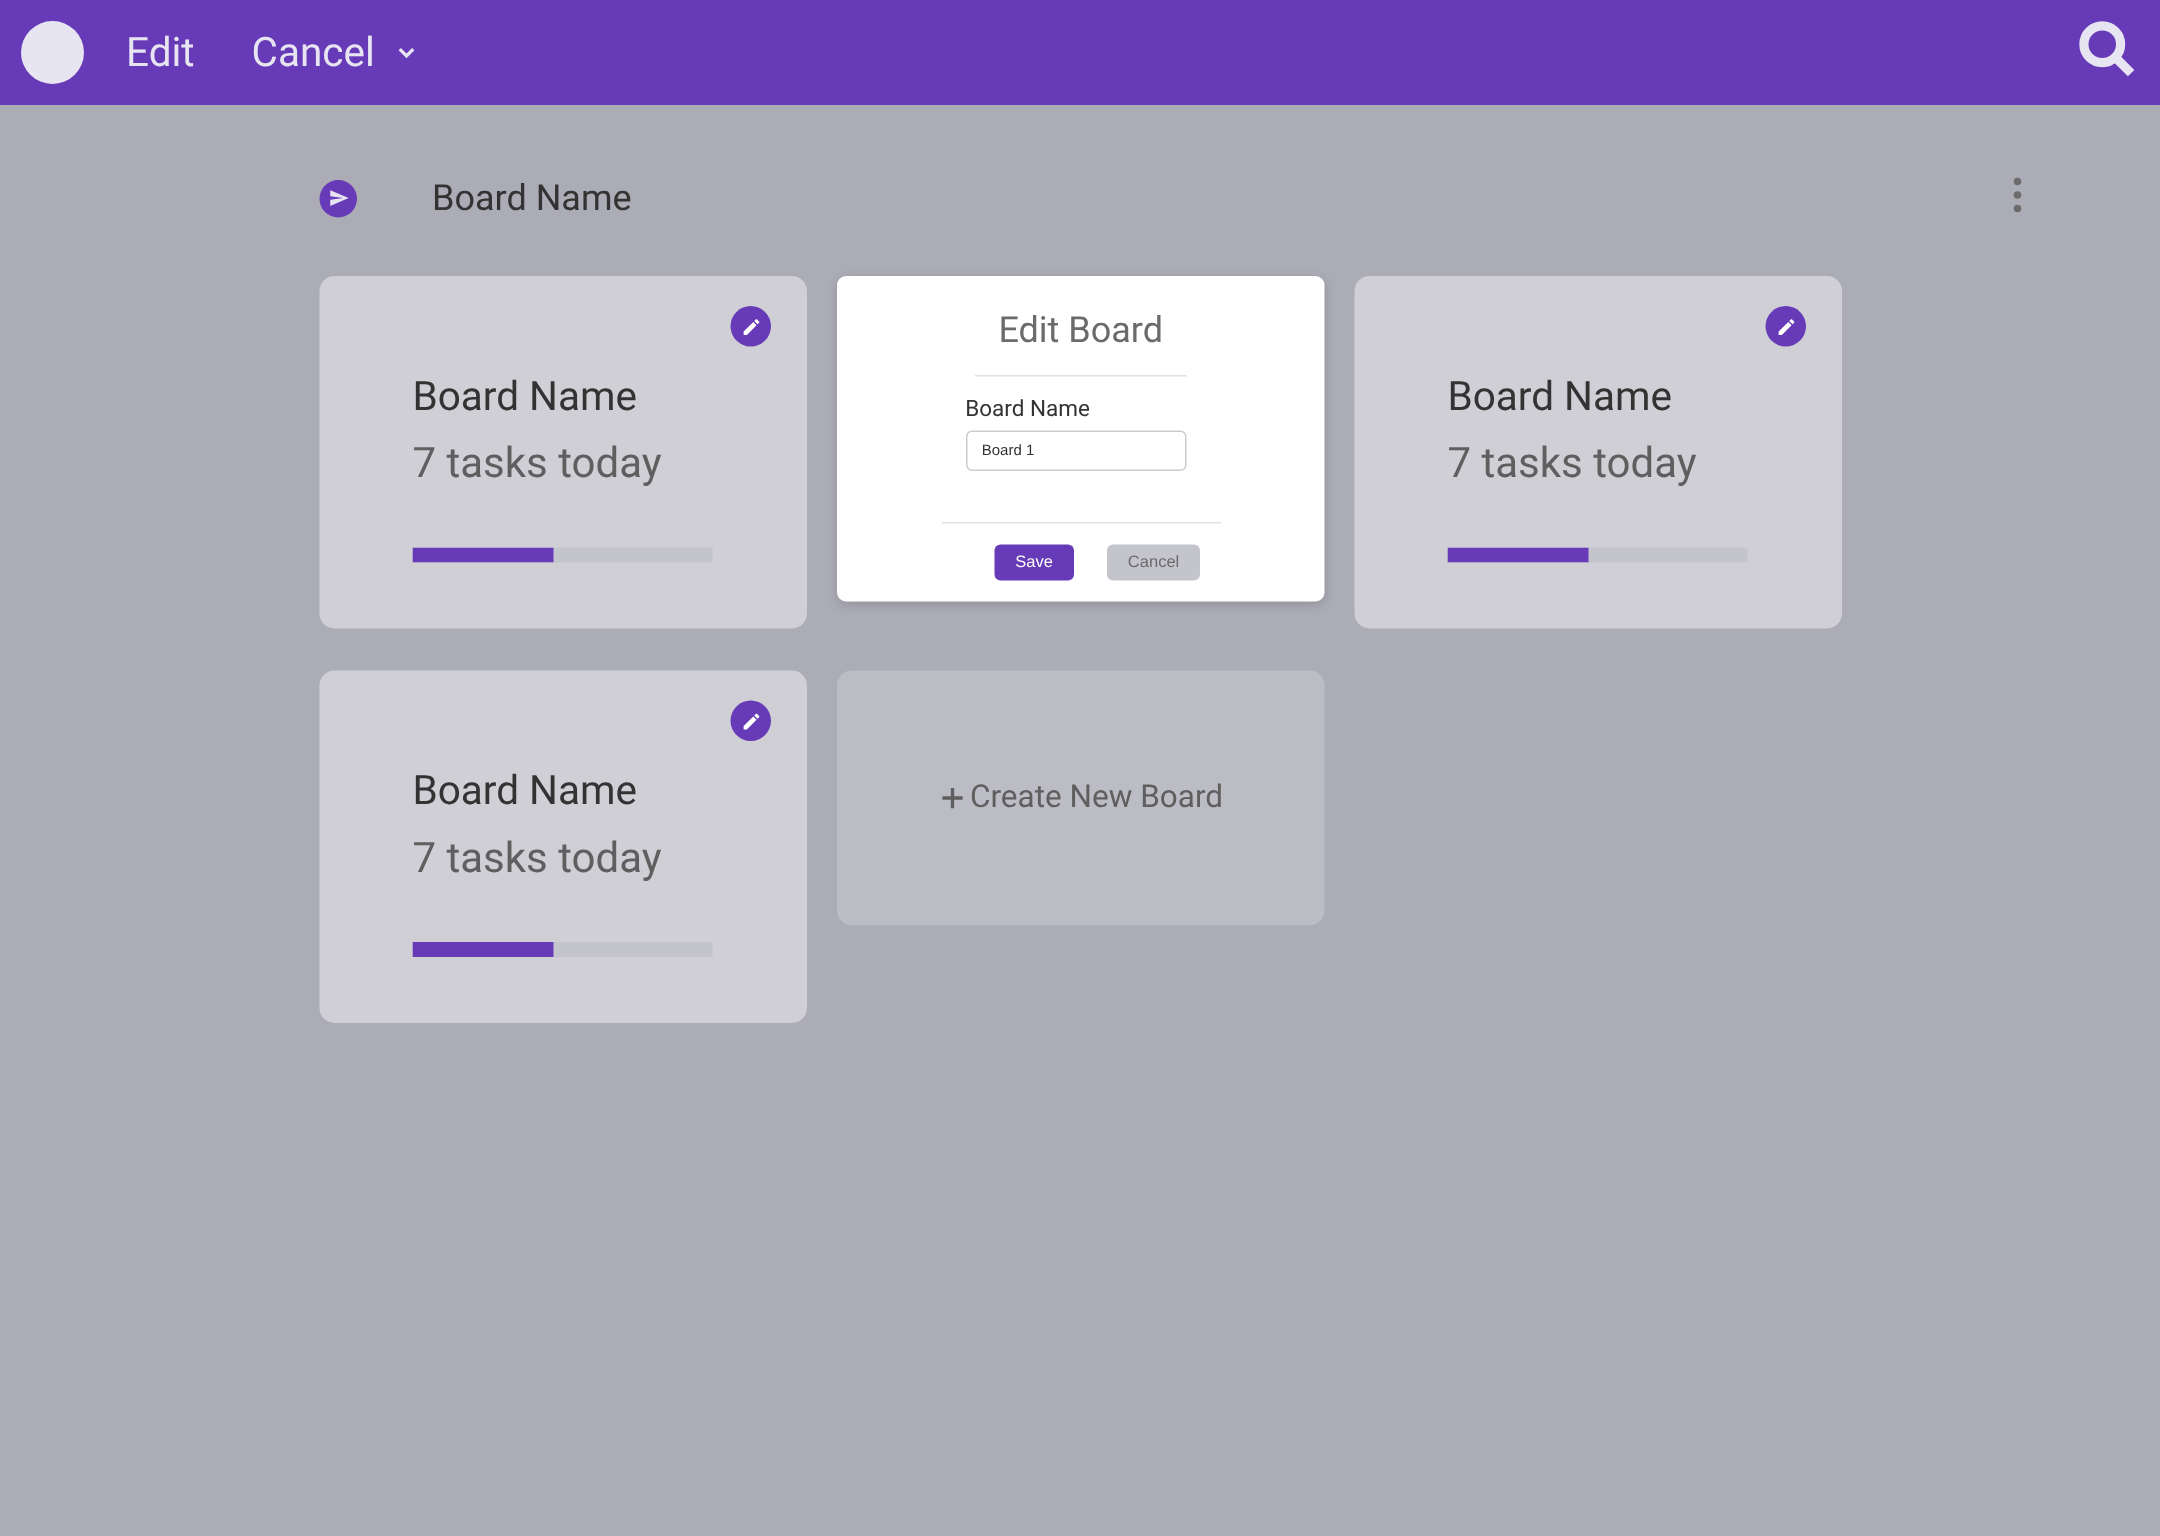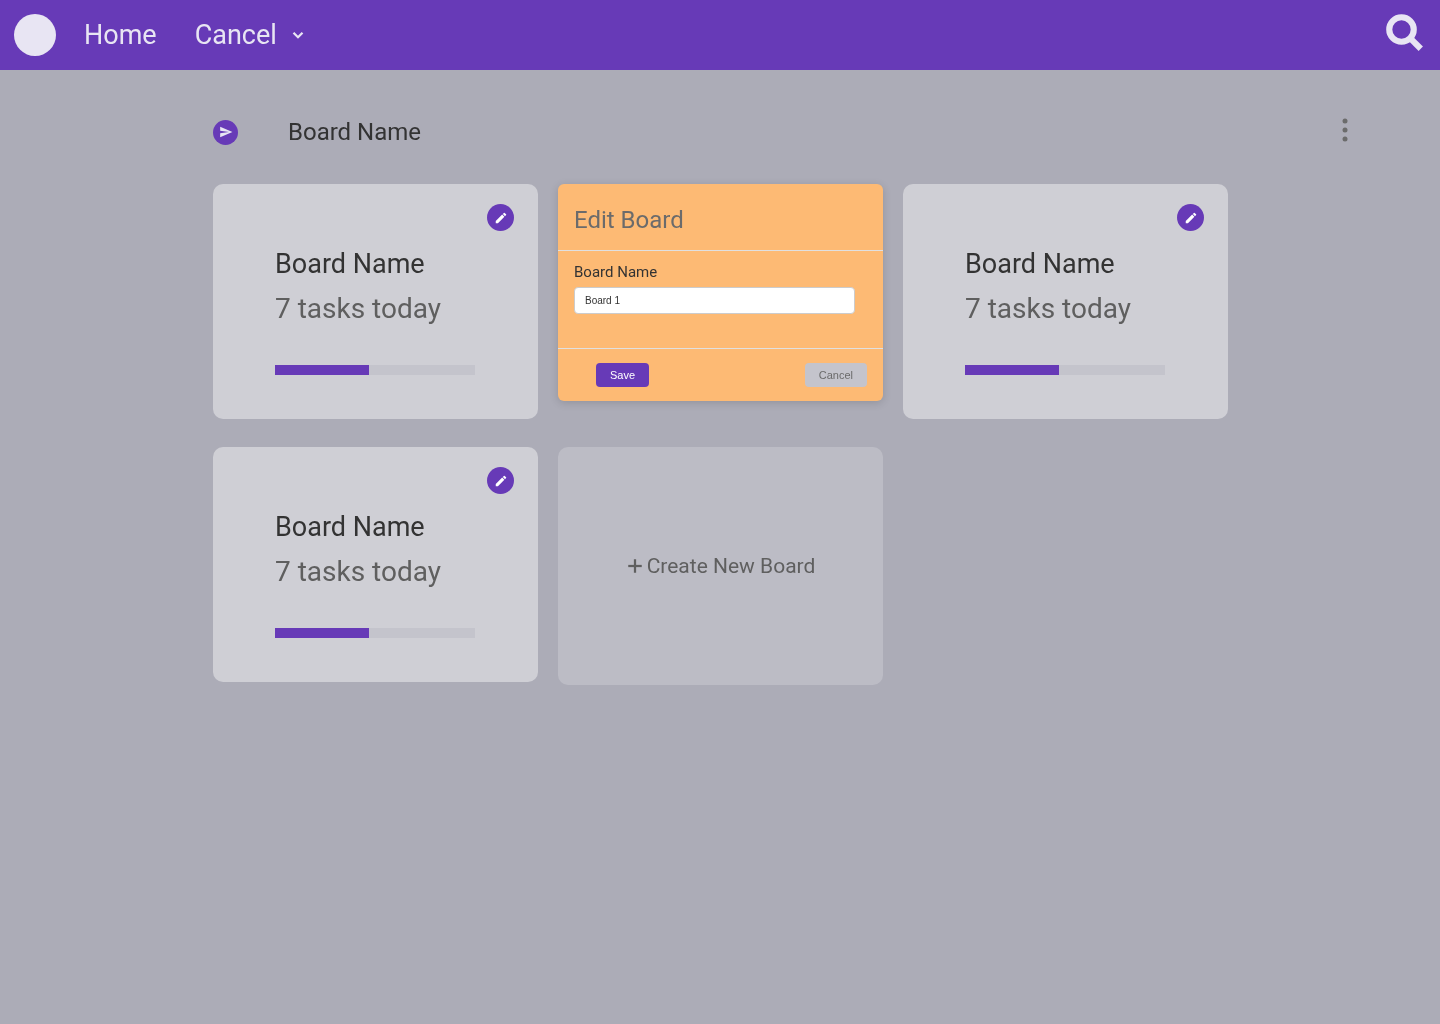--- a/index.html
+++ b/index.html
@@ -225,7 +225,7 @@
 
 <div class="navbar">
   <div class="nav-logo"></div>
-  <div class="nav-item">Home</div>
+  <div class="nav-item">Edit</div>
   <div class="nav-item">
     <span>Cancel</span>
     <svg viewBox="0 0 24 24" fill="none" stroke="#e8e5f3" stroke-width="3">

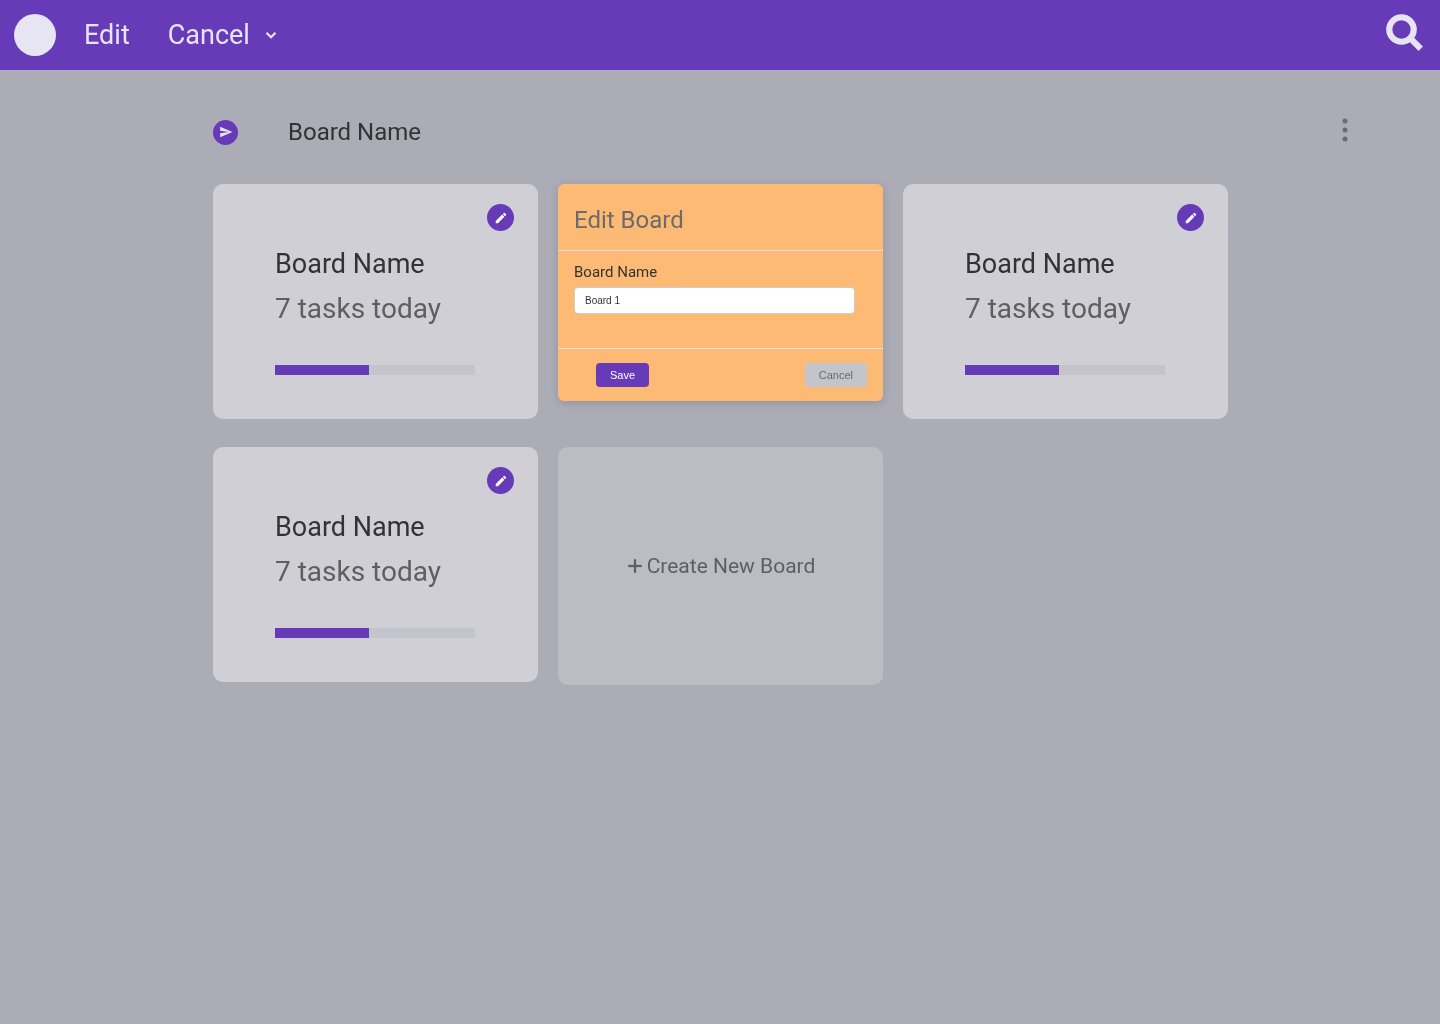--- a/index.html
+++ b/index.html
@@ -145,12 +145,13 @@
       width: 47%;
     }
     .edit-card {
-      background: #fdba74;
+      background: #ffffff;
       border-radius: 6px;
       height: 217px;
       box-shadow: 0 2px 8px rgba(0,0,0,0.15);
       display: flex;
       flex-direction: column;
+      align-items: center;
     }
     .edit-card-header {
       padding: 22px 16px 16px 16px;

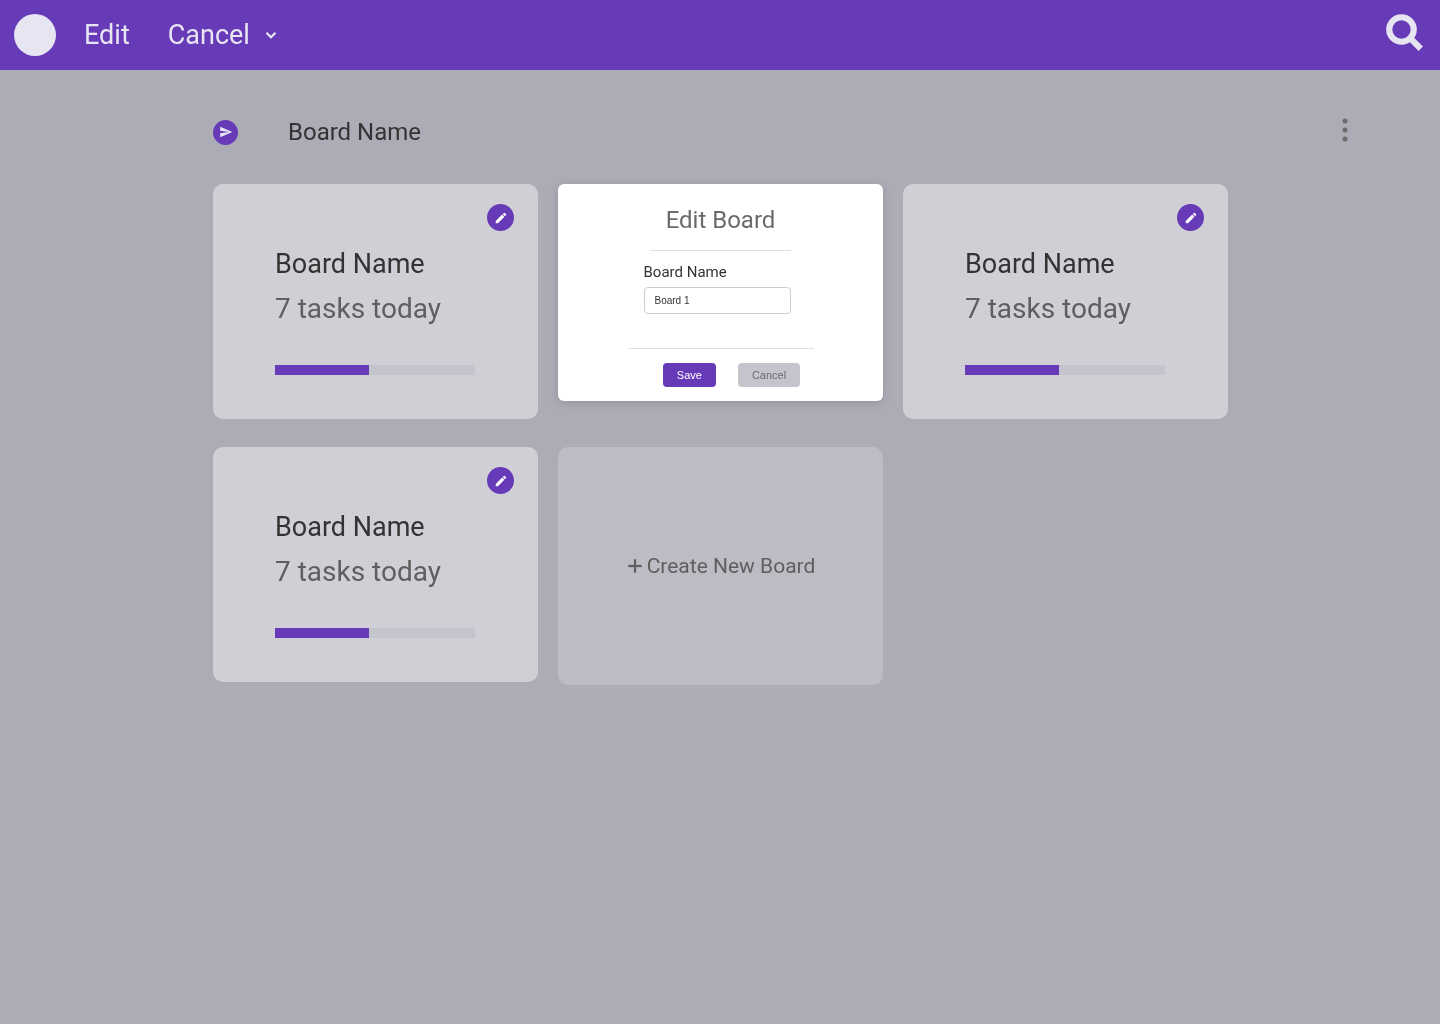--- a/index.html
+++ b/index.html
@@ -205,7 +205,7 @@
     .create-card {
       background: #bcbcc5;
       border-radius: 10px;
-      height: 238px;
+      height: 170px;
       display: flex;
       align-items: center;
       justify-content: center;

